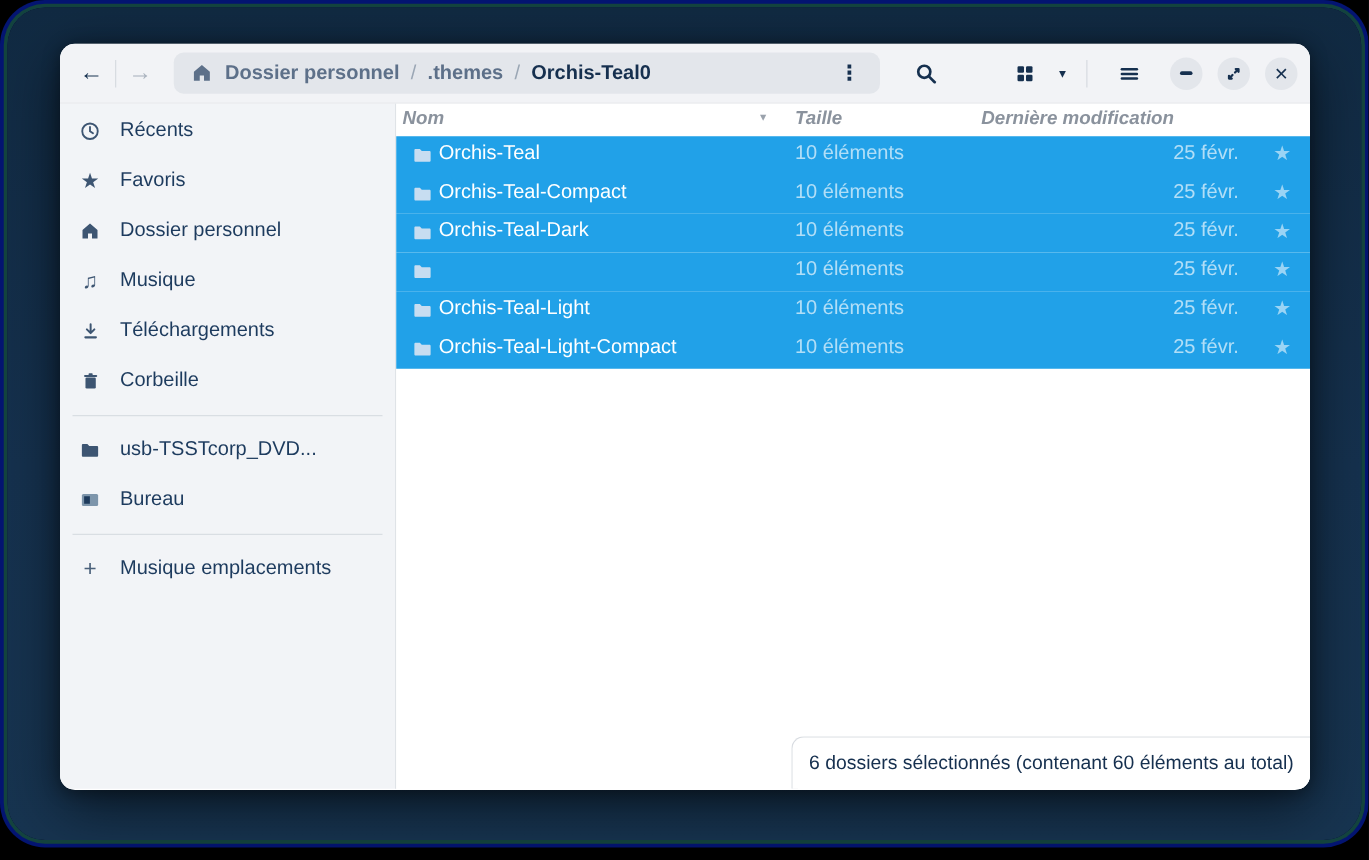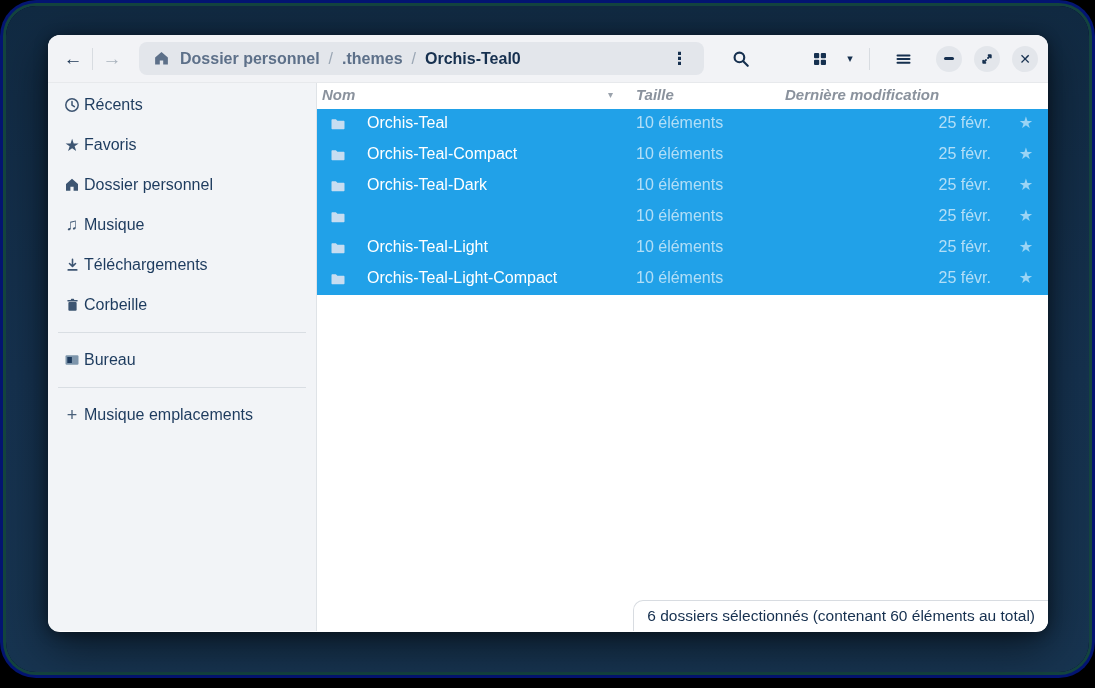--- a/index.html
+++ b/index.html
@@ -44,7 +44,7 @@
   .wbody{display:flex;height:548px;}
   .sidebar{width:269px;background:var(--sidebar-bg);border-right:1px solid #dfe3e7;
     padding-top:2px;flex:none;}
-  .sitem{height:40px;display:flex;align-items:center;padding-left:15px;gap:3px;
+  .sitem{height:40px;display:flex;align-items:center;padding-left:15px;gap:15px;
     color:#1d3b5e;font-size:16px;}
   .sitem .sic{width:18px;height:18px;display:flex;align-items:center;justify-content:center;
     color:#3d5572;font-size:16px;flex:none;}

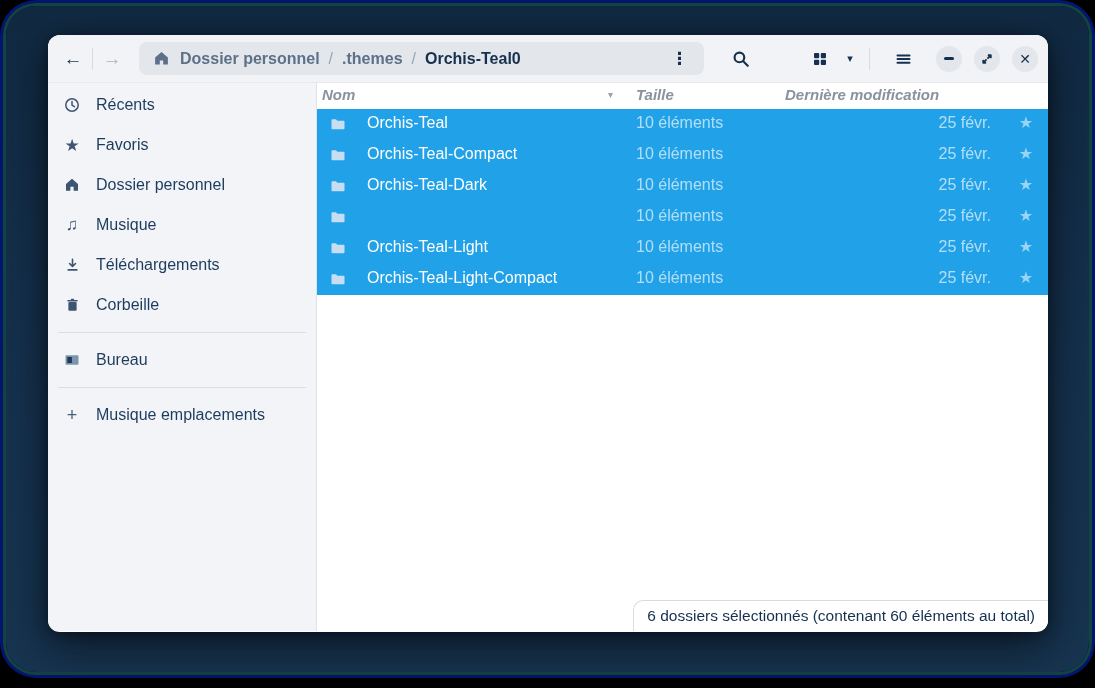--- a/index.html
+++ b/index.html
@@ -61,7 +61,7 @@
   .rows{position:relative;}
   .frow{position:relative;height:31px;background:var(--selection);color:#fff;font-size:16px;}
   .frow .ficon{position:absolute;left:13px;top:7px;}
-  .frow .fname{position:absolute;left:34px;top:5px;margin-left:16px;}
+  .frow .fname{position:absolute;left:34px;top:5px;}
   .frow .fsize{position:absolute;left:319px;top:5px;color:var(--row-secondary);}
   .frow .fdate{position:absolute;right:57px;top:5px;color:var(--row-secondary);}
   .frow .fstar{position:absolute;right:15px;top:4px;color:rgba(255,255,255,.55);font-size:16px;}

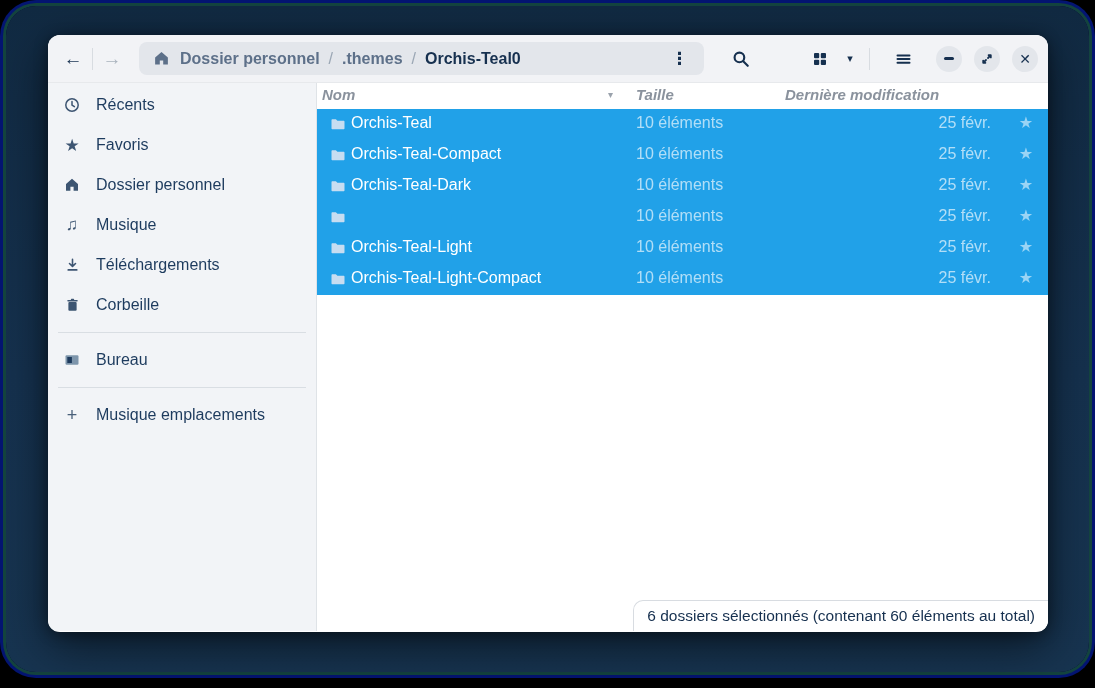--- a/index.html
+++ b/index.html
@@ -204,6 +204,14 @@
         <div class="sitem">
           <span class="sic">
             <svg width="16" height="16" viewBox="0 0 16 16">
+                <path d="M1.5 4.2c0-.6.4-1 1-1h3.4l1.5 1.5h6.1c.6 0 1 .4 1 1v6.6c0 .6-.4 1-1 1h-11c-.6 0-1-.4-1-1Z" fill="#3d5572"></path>
+              </svg>
+          </span>
+          <span>usb-TSSTcorp_DVD...</span>
+        </div>
+        <div class="sitem">
+          <span class="sic">
+            <svg width="16" height="16" viewBox="0 0 16 16">
                 <rect x="1.5" y="3.2" width="13" height="9.6" rx="1.2" fill="#7d95ab"></rect>
                 <rect x="3.3" y="5" width="4.6" height="6" fill="#1d3a5c"></rect>
               </svg>

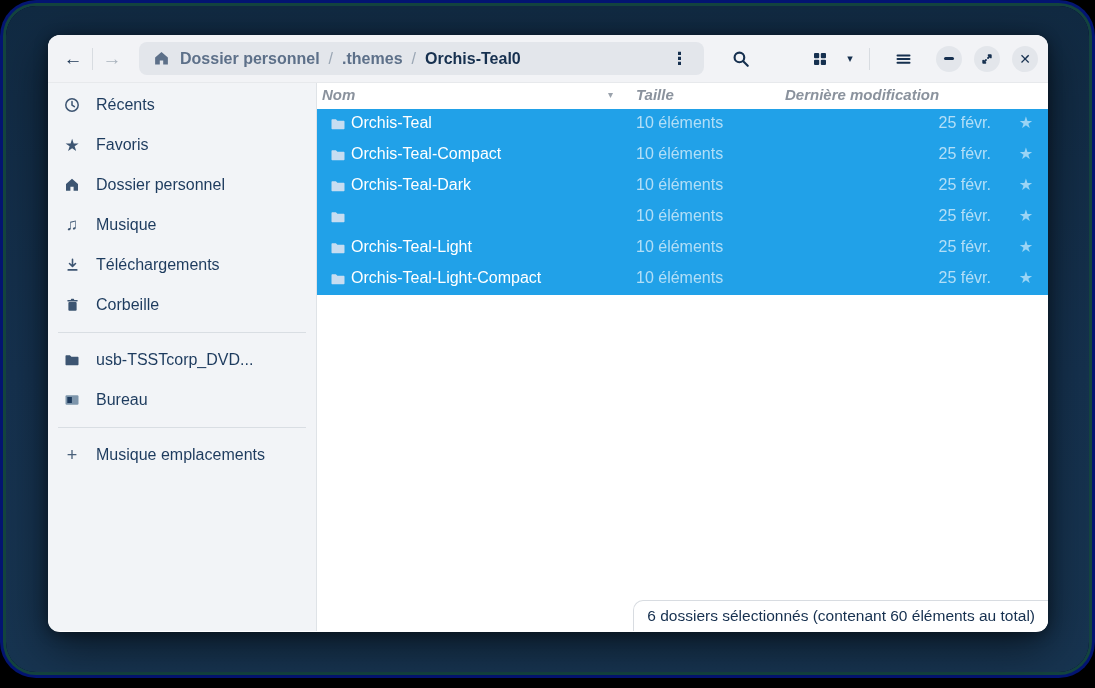--- a/index.html
+++ b/index.html
@@ -66,7 +66,7 @@
   .frow .fdate{position:absolute;right:57px;top:5px;color:var(--row-secondary);}
   .frow .fstar{position:absolute;right:15px;top:4px;color:rgba(255,255,255,.55);font-size:16px;}
 
-  .statusbar{position:absolute;right:0;bottom:0;height:31px;background:#fff;
+  .statusbar{position:absolute;right:0;bottom:0;height:42px;background:#fff;
     border:1px solid #d8dce1;border-right:none;border-bottom:none;
     border-top-left-radius:10px;display:flex;align-items:center;
     padding:0 13px;font-size:15.5px;color:var(--ink);white-space:nowrap;}

